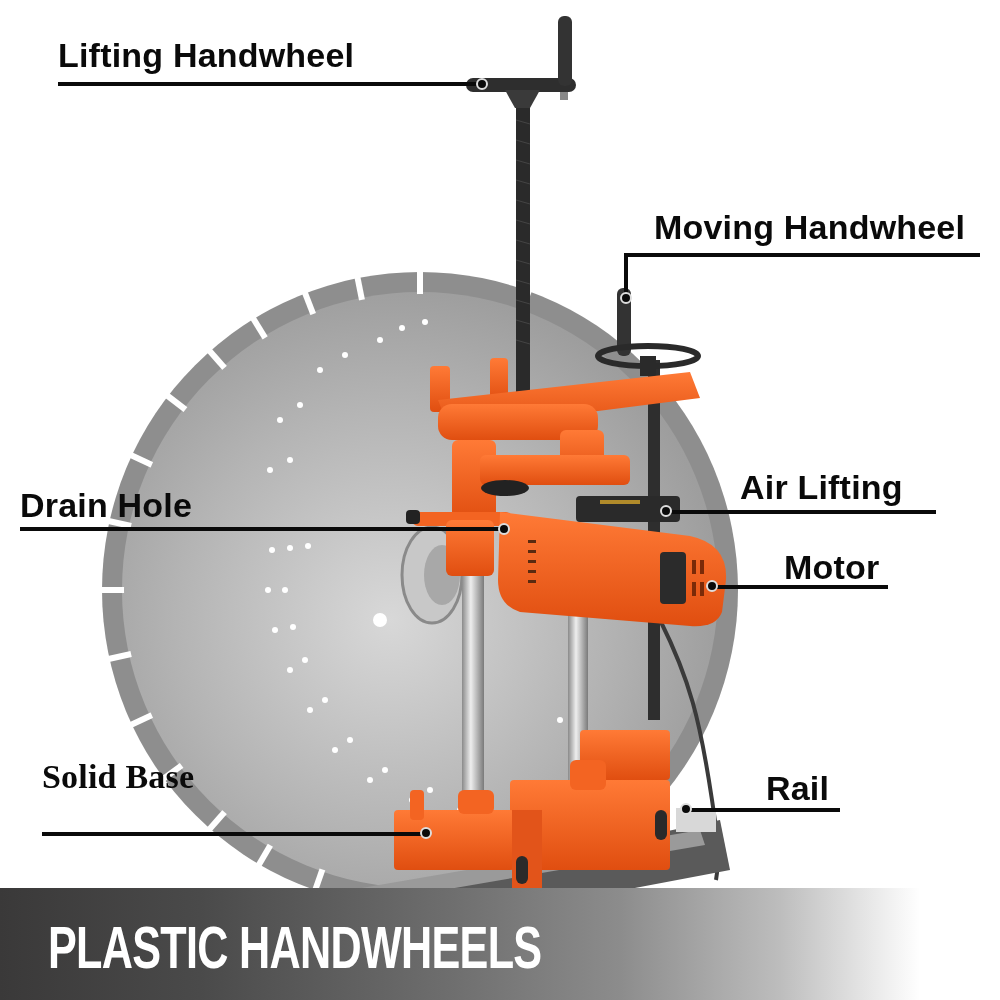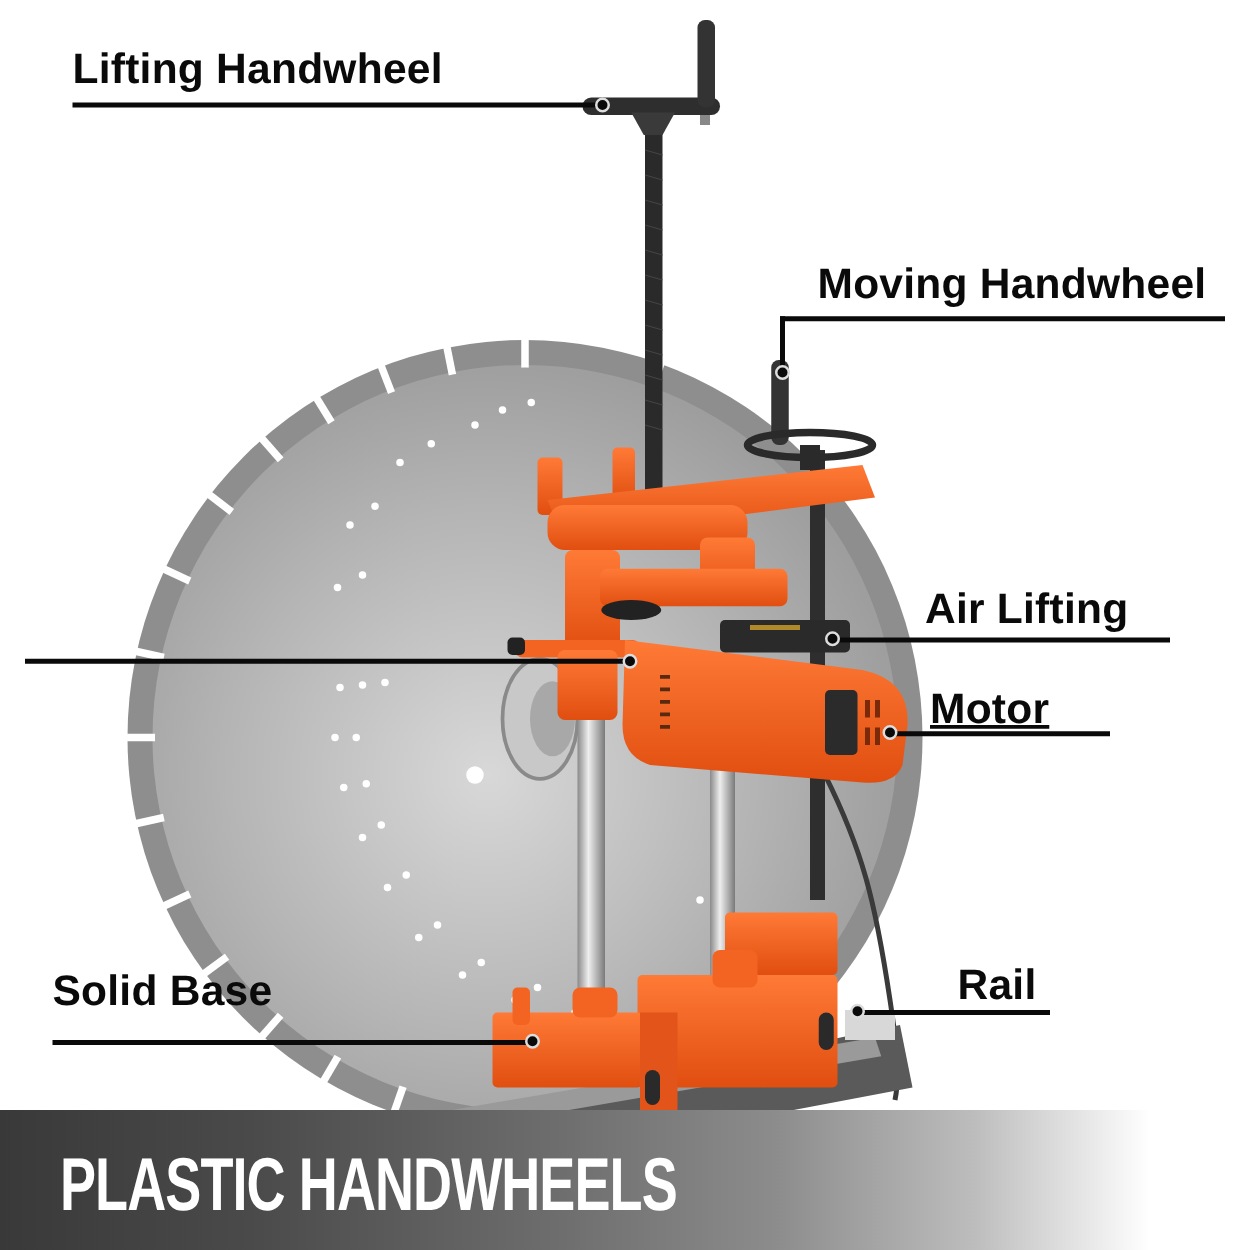--- a/index.html
+++ b/index.html
@@ -193,6 +193,7 @@
   <div class="vleader" style="left:624px;top:253px;height:44px;"></div>
   <div class="dot" style="left:620px;top:292px;"></div>
 
+  <div class="label" style="left:20px;top:488px;">Drain Hole</div>
   <div class="leader" style="left:20px;top:527px;width:484px;"></div>
   <div class="dot" style="left:498px;top:523px;"></div>
 

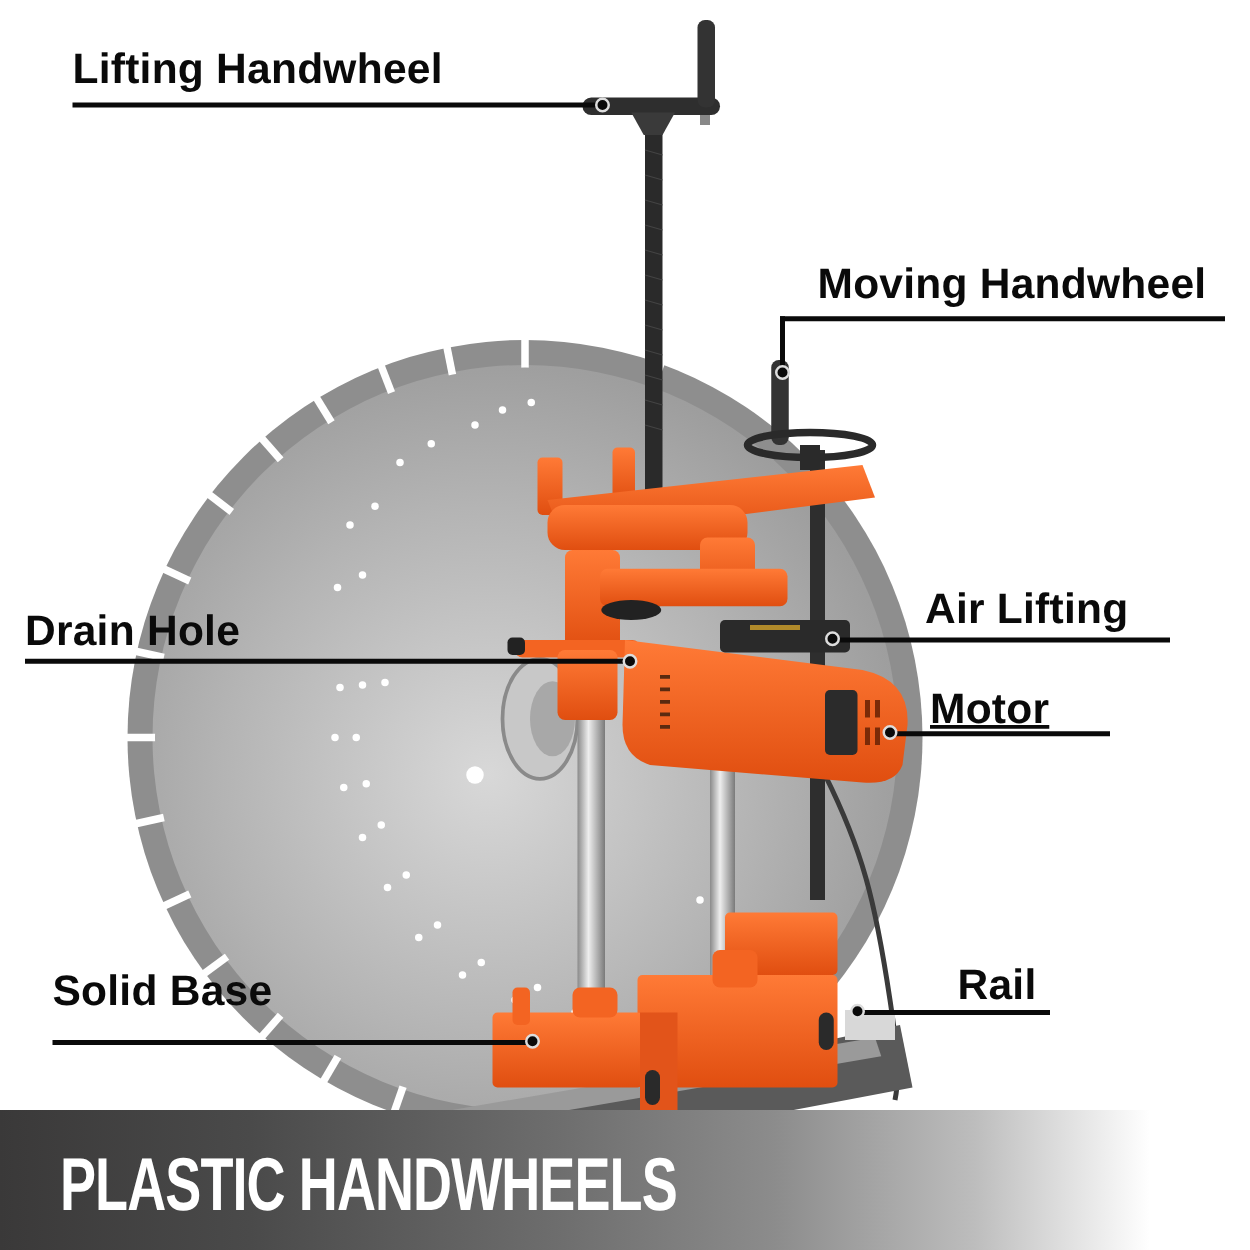--- a/index.html
+++ b/index.html
@@ -201,7 +201,7 @@
   <div class="leader" style="left:664px;top:510px;width:272px;"></div>
   <div class="dot" style="left:660px;top:505px;"></div>
 
-  <div class="label" style="left:744px;top:550px;text-decoration:underline;">Motor</div>
+  <div class="label" style="left:784px;top:550px;">Motor</div>
   <div class="leader" style="left:712px;top:585px;width:176px;"></div>
   <div class="dot" style="left:706px;top:580px;"></div>
 

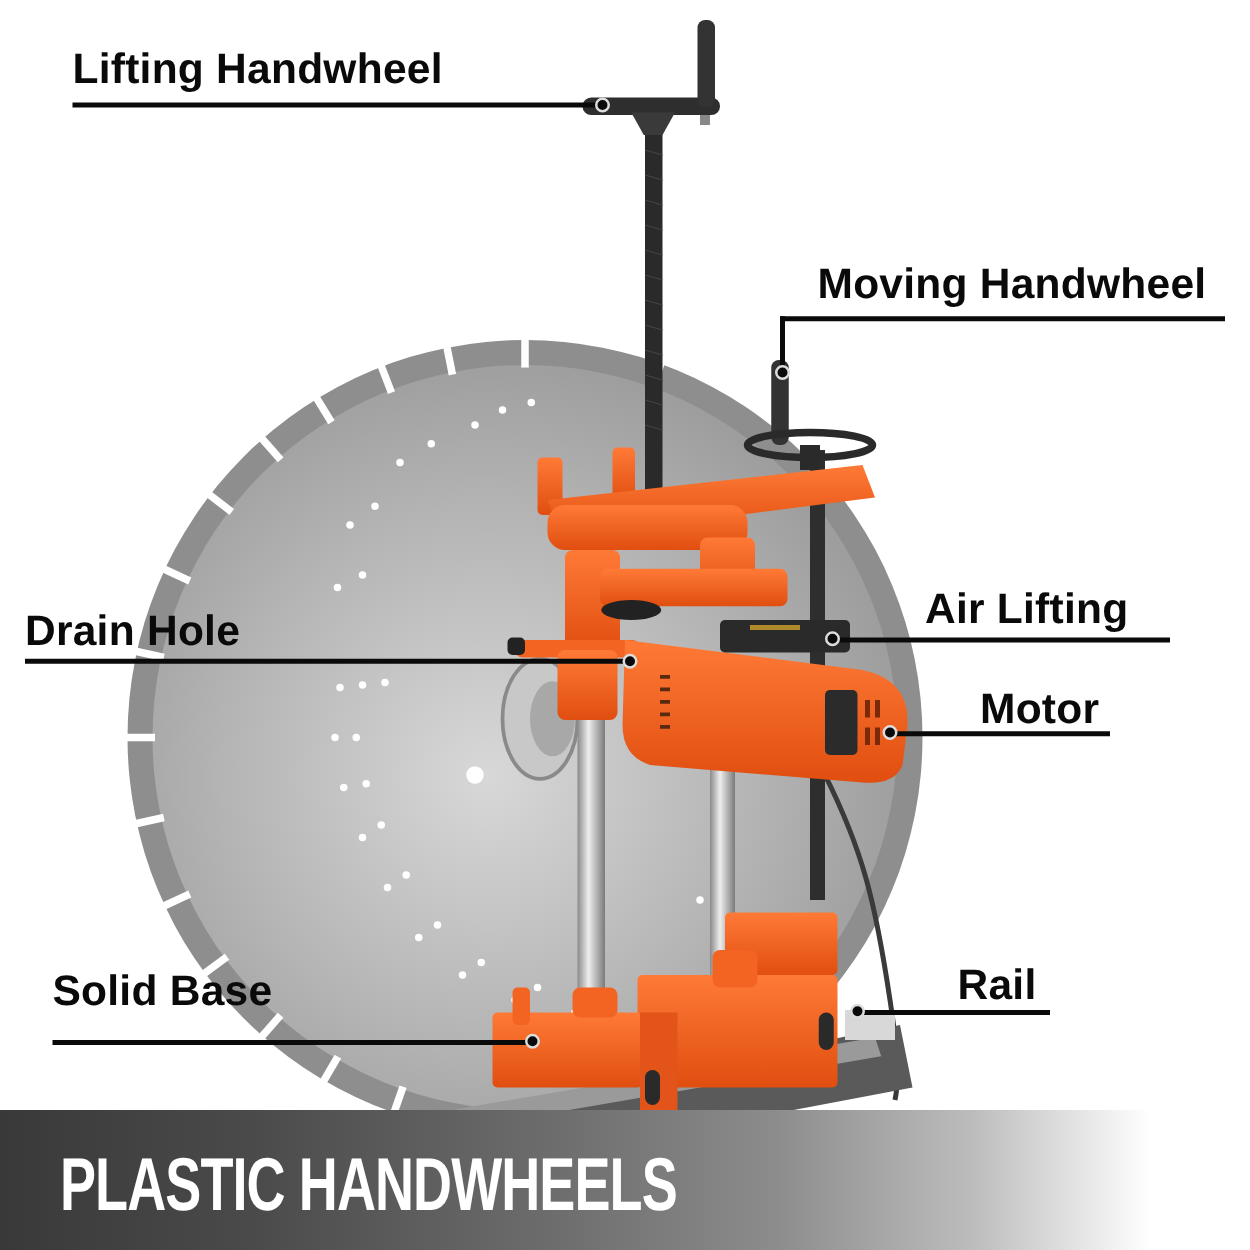--- a/index.html
+++ b/index.html
@@ -205,7 +205,7 @@
   <div class="leader" style="left:712px;top:585px;width:176px;"></div>
   <div class="dot" style="left:706px;top:580px;"></div>
 
-  <div class="label" style="left:42px;top:776px;">Solid Base</div>
+  <div class="label" style="left:42px;top:760px;font-family:Liberation Serif, serif;">Solid Base</div>
   <div class="leader" style="left:42px;top:832px;width:388px;"></div>
   <div class="dot" style="left:420px;top:827px;"></div>
 

